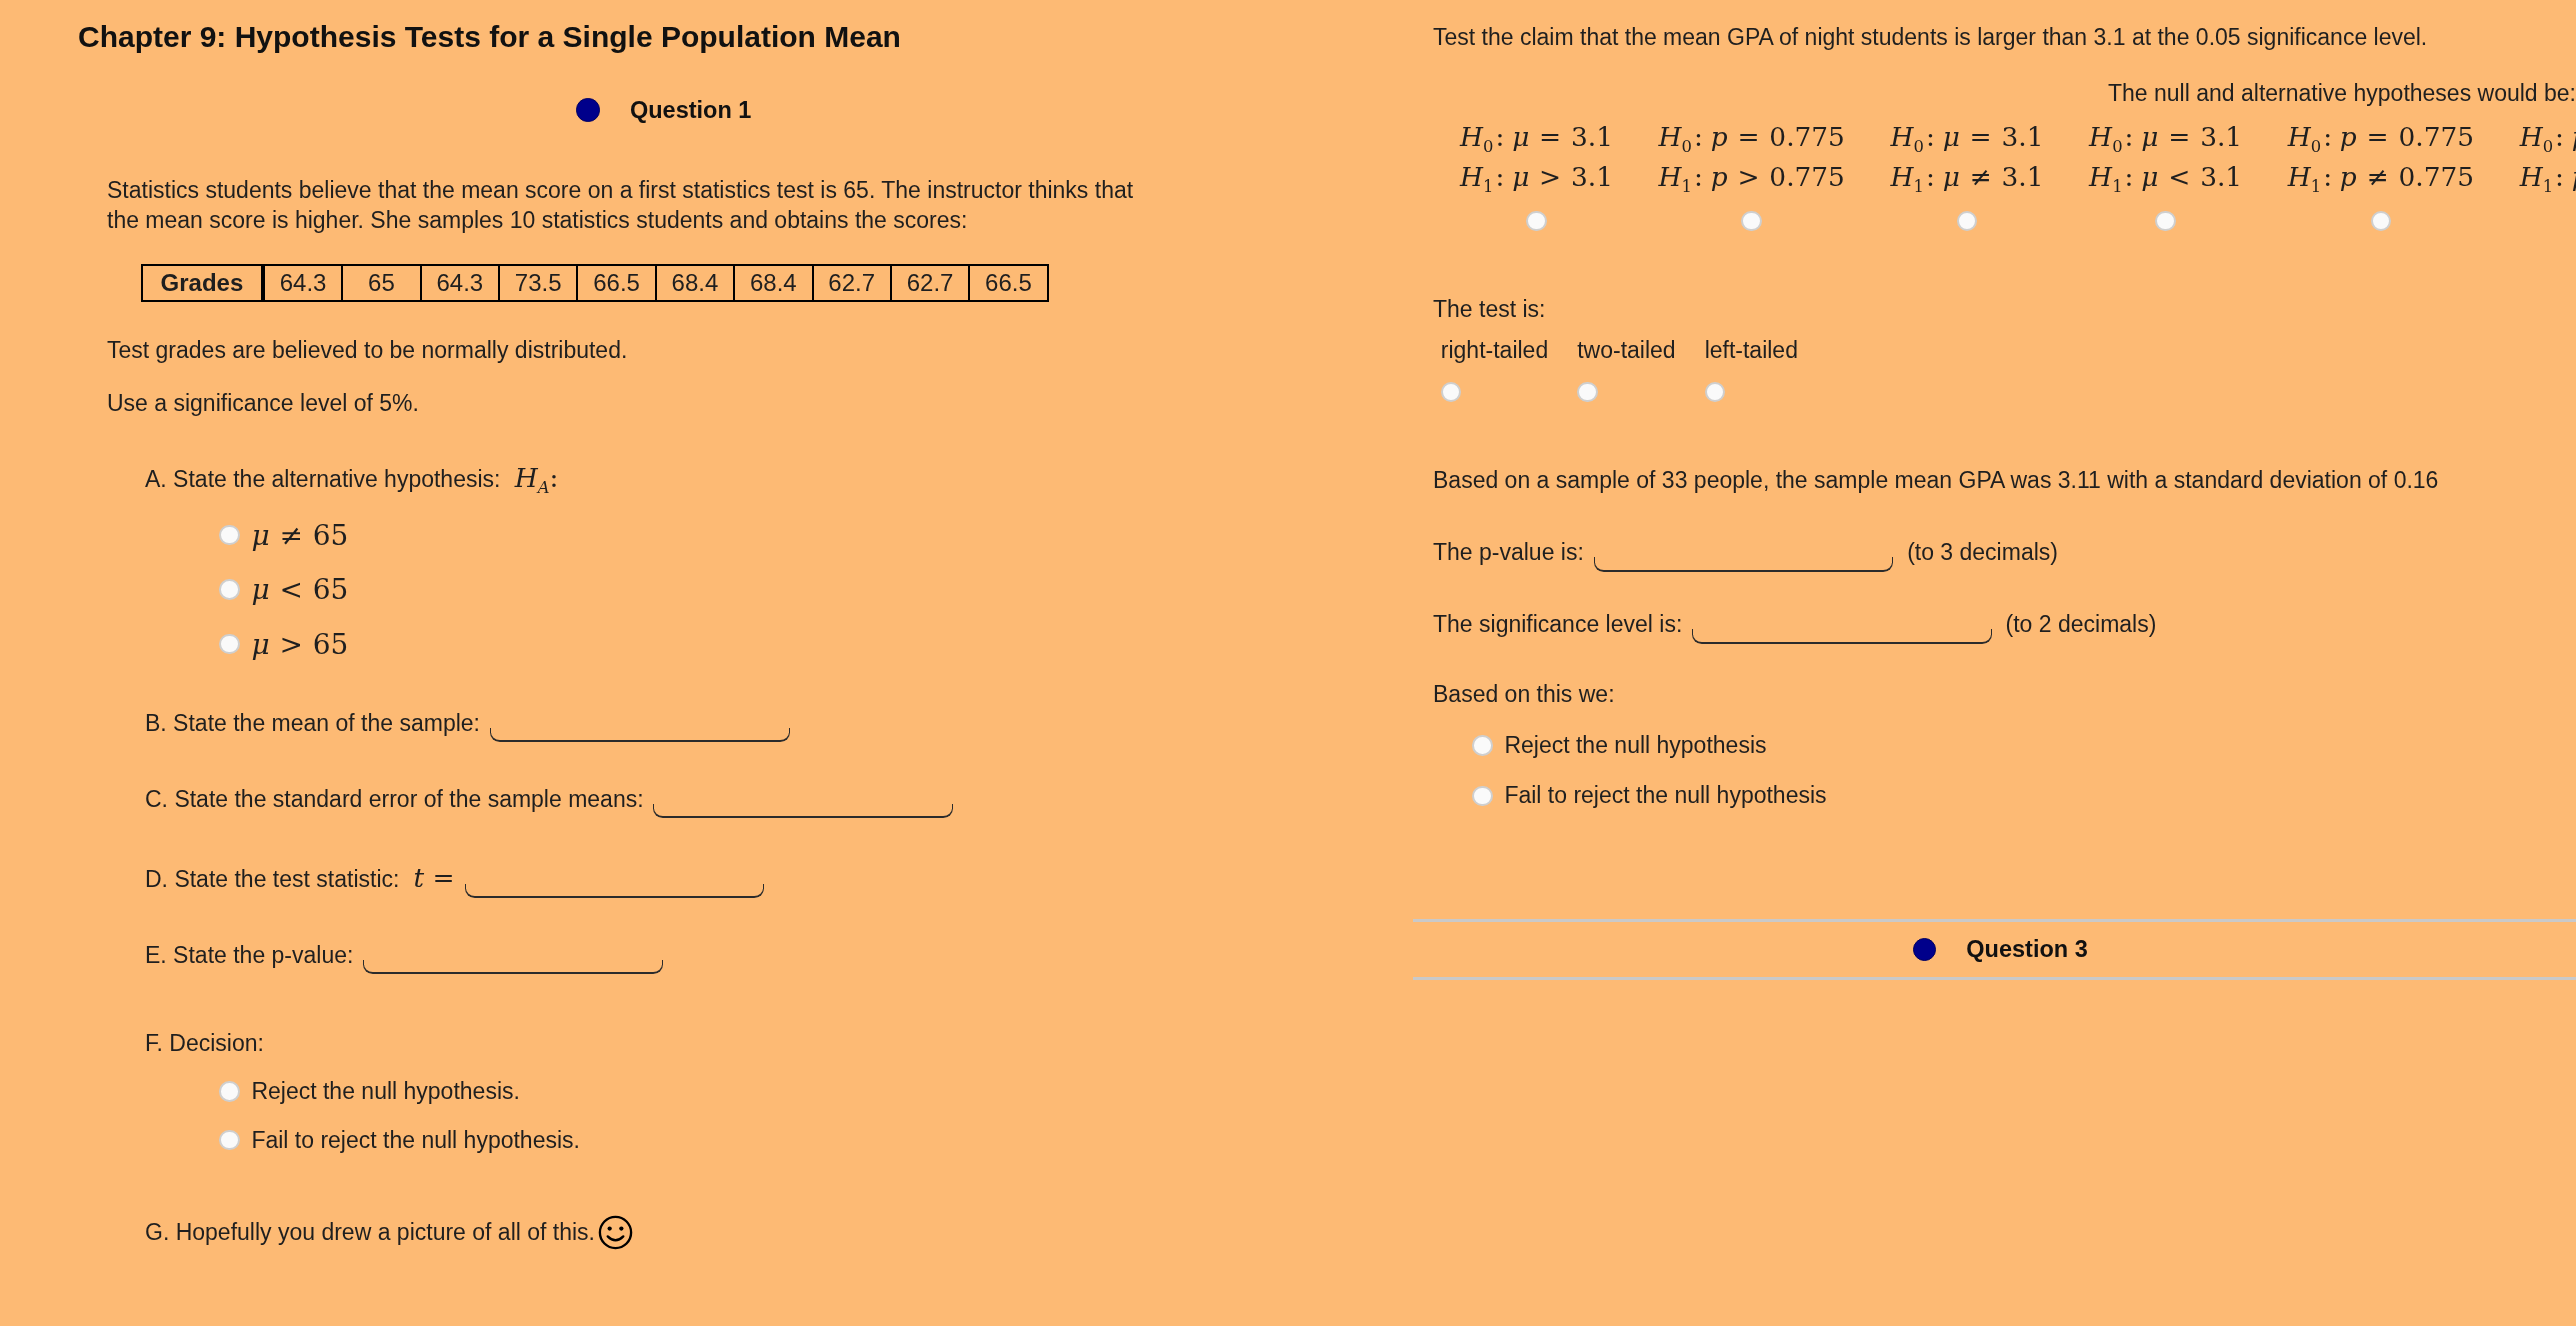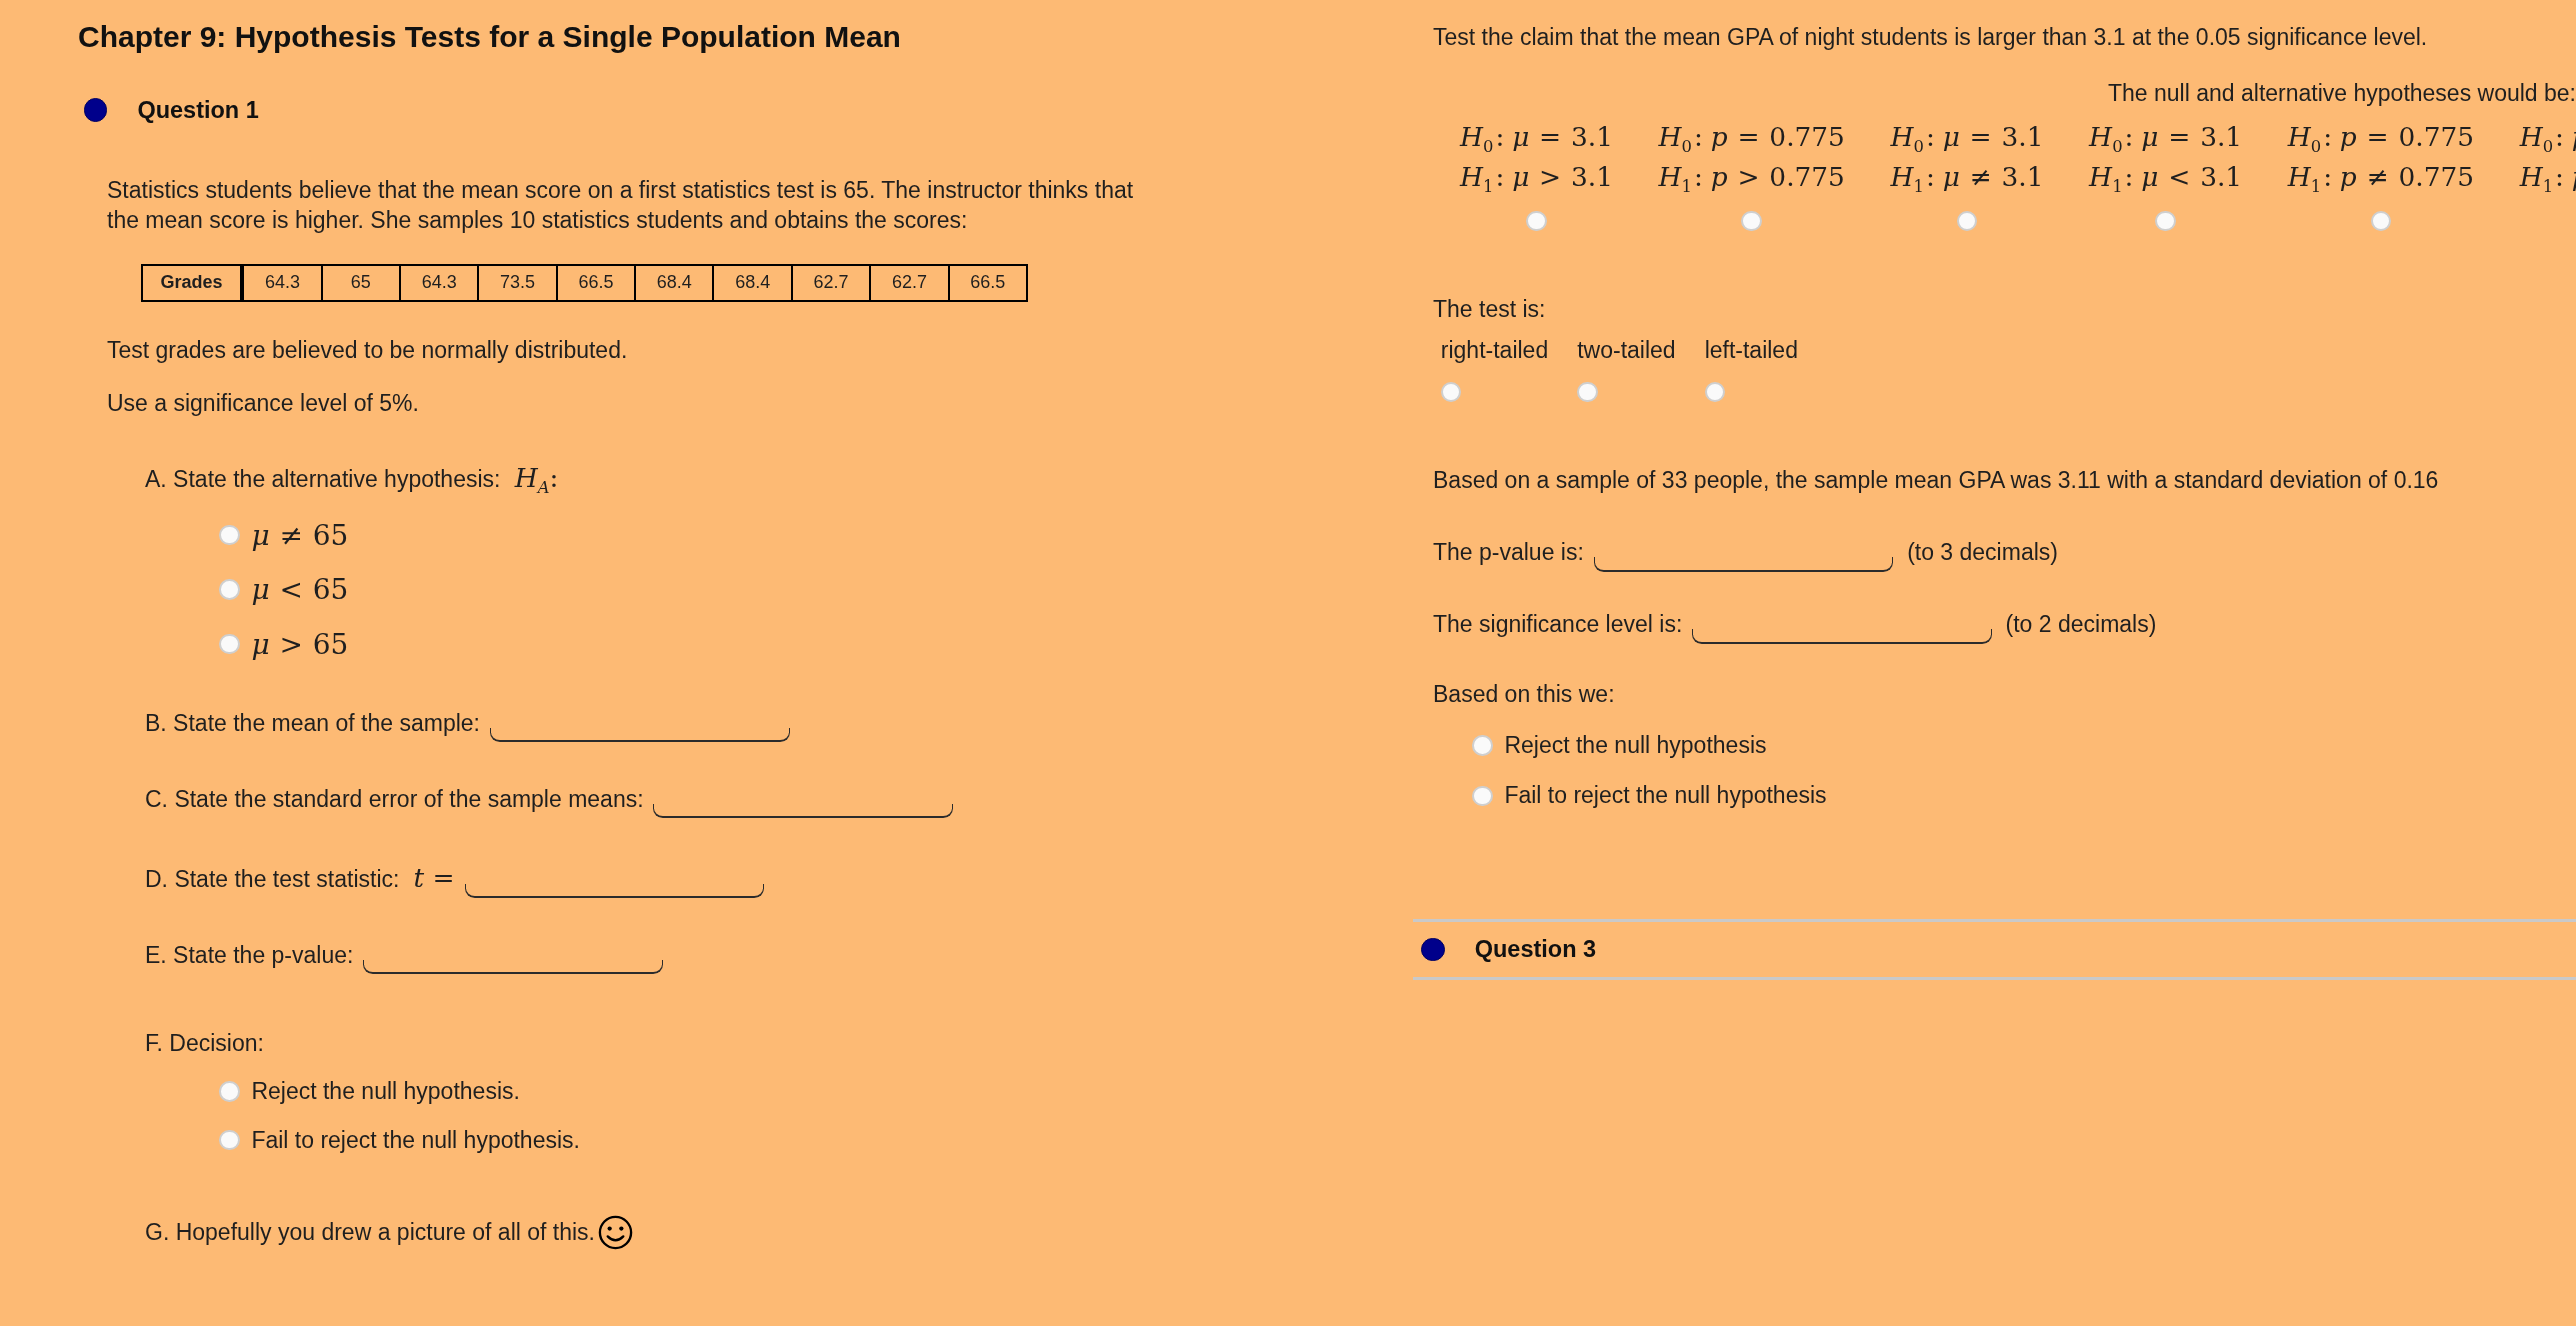--- a/index.html
+++ b/index.html
@@ -10,7 +10,7 @@
   .col-right{left:1433px;width:1143px;}
 
   .title{margin-top:19.6px;font-size:30px;font-weight:bold;color:#111;}
-  .q-header{display:flex;align-items:center;gap:30px;cursor:pointer;}
+  .q-header{display:flex;align-items:center;gap:30px;cursor:pointer;justify-content:center;}
   .q-dot{width:21.5px;height:21.5px;border-radius:50%;background:#00008B;border:1px solid #000060;flex:0 0 auto;}
   .q-label{font-size:23.5px;font-weight:bold;color:#111;}
 

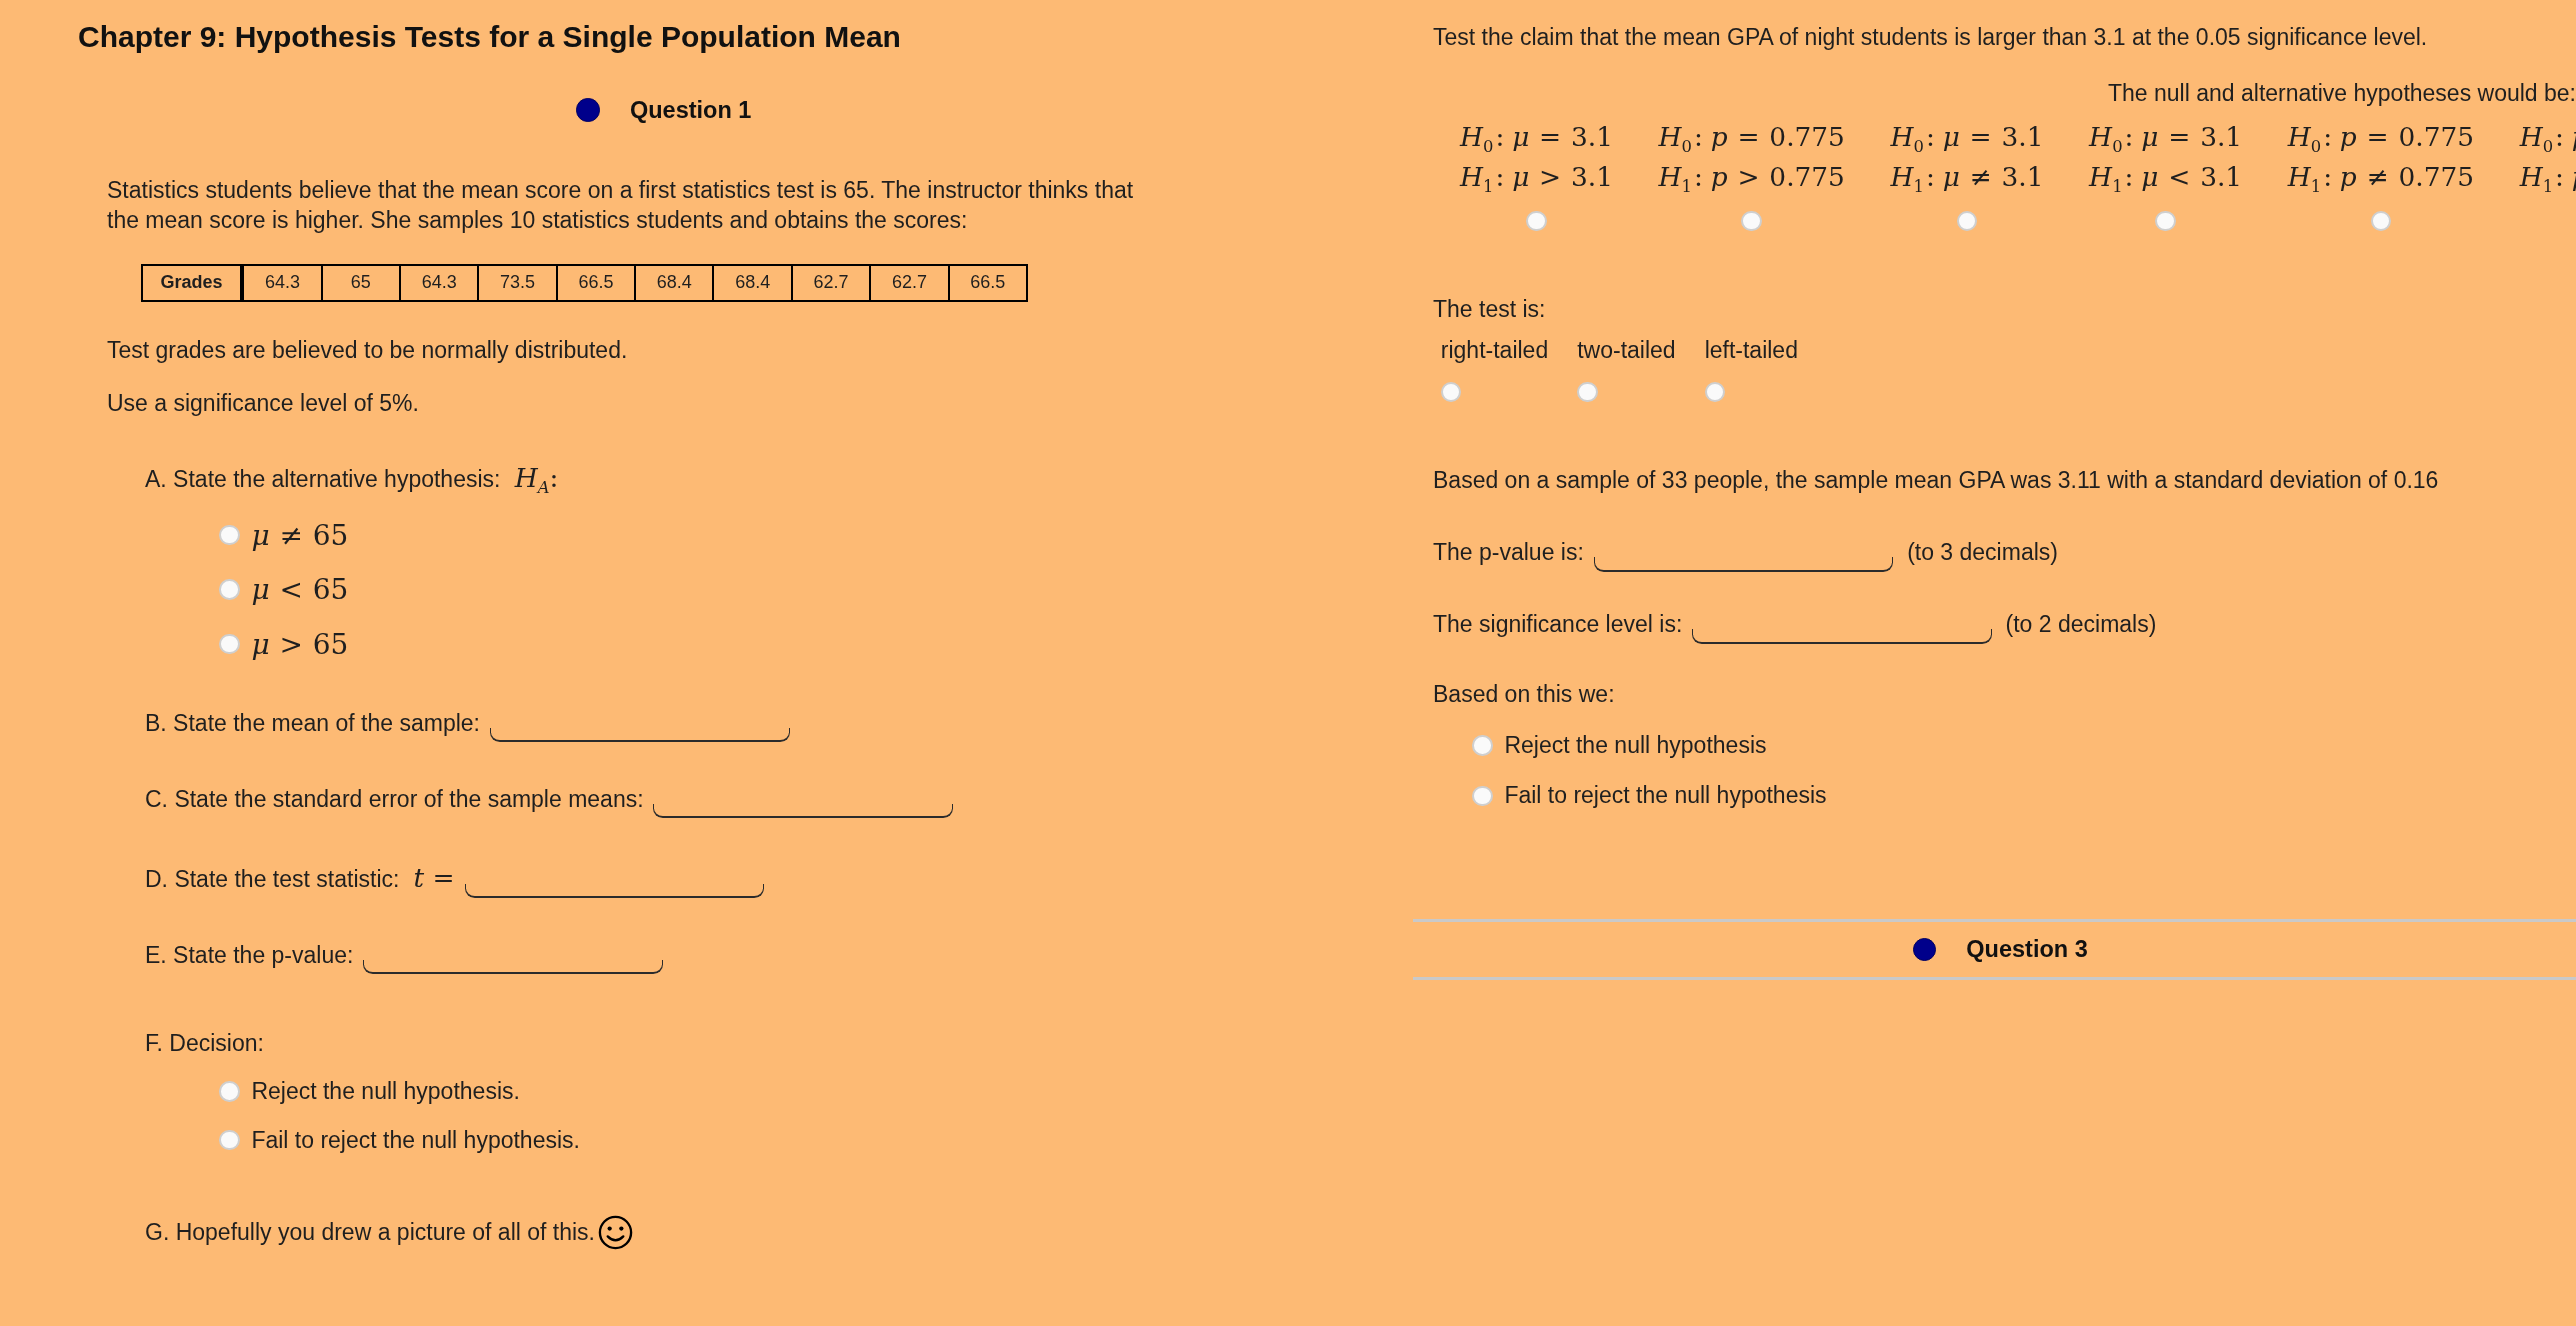--- a/index.html
+++ b/index.html
@@ -17,7 +17,7 @@
   .intro{margin:51px 0 0 29px;font-size:23px;line-height:30px;}
   .note{margin:35px 0 0 29px;font-size:23px;}
 
-  table.grades{border-collapse:collapse;margin:29px 0 0 63px;font-size:18px;}
+  table.grades{border-collapse:collapse;margin:29px 0 0 63px;font-size:24px;}
   table.grades th,table.grades td{border:2px solid #000;text-align:center;padding:2.9px 13.7px;height:29px;}
   table.grades th{font-weight:bold;border-right:4.9px solid #000;padding:2.9px 17.6px;}
   table.grades td{min-width:49px;}

